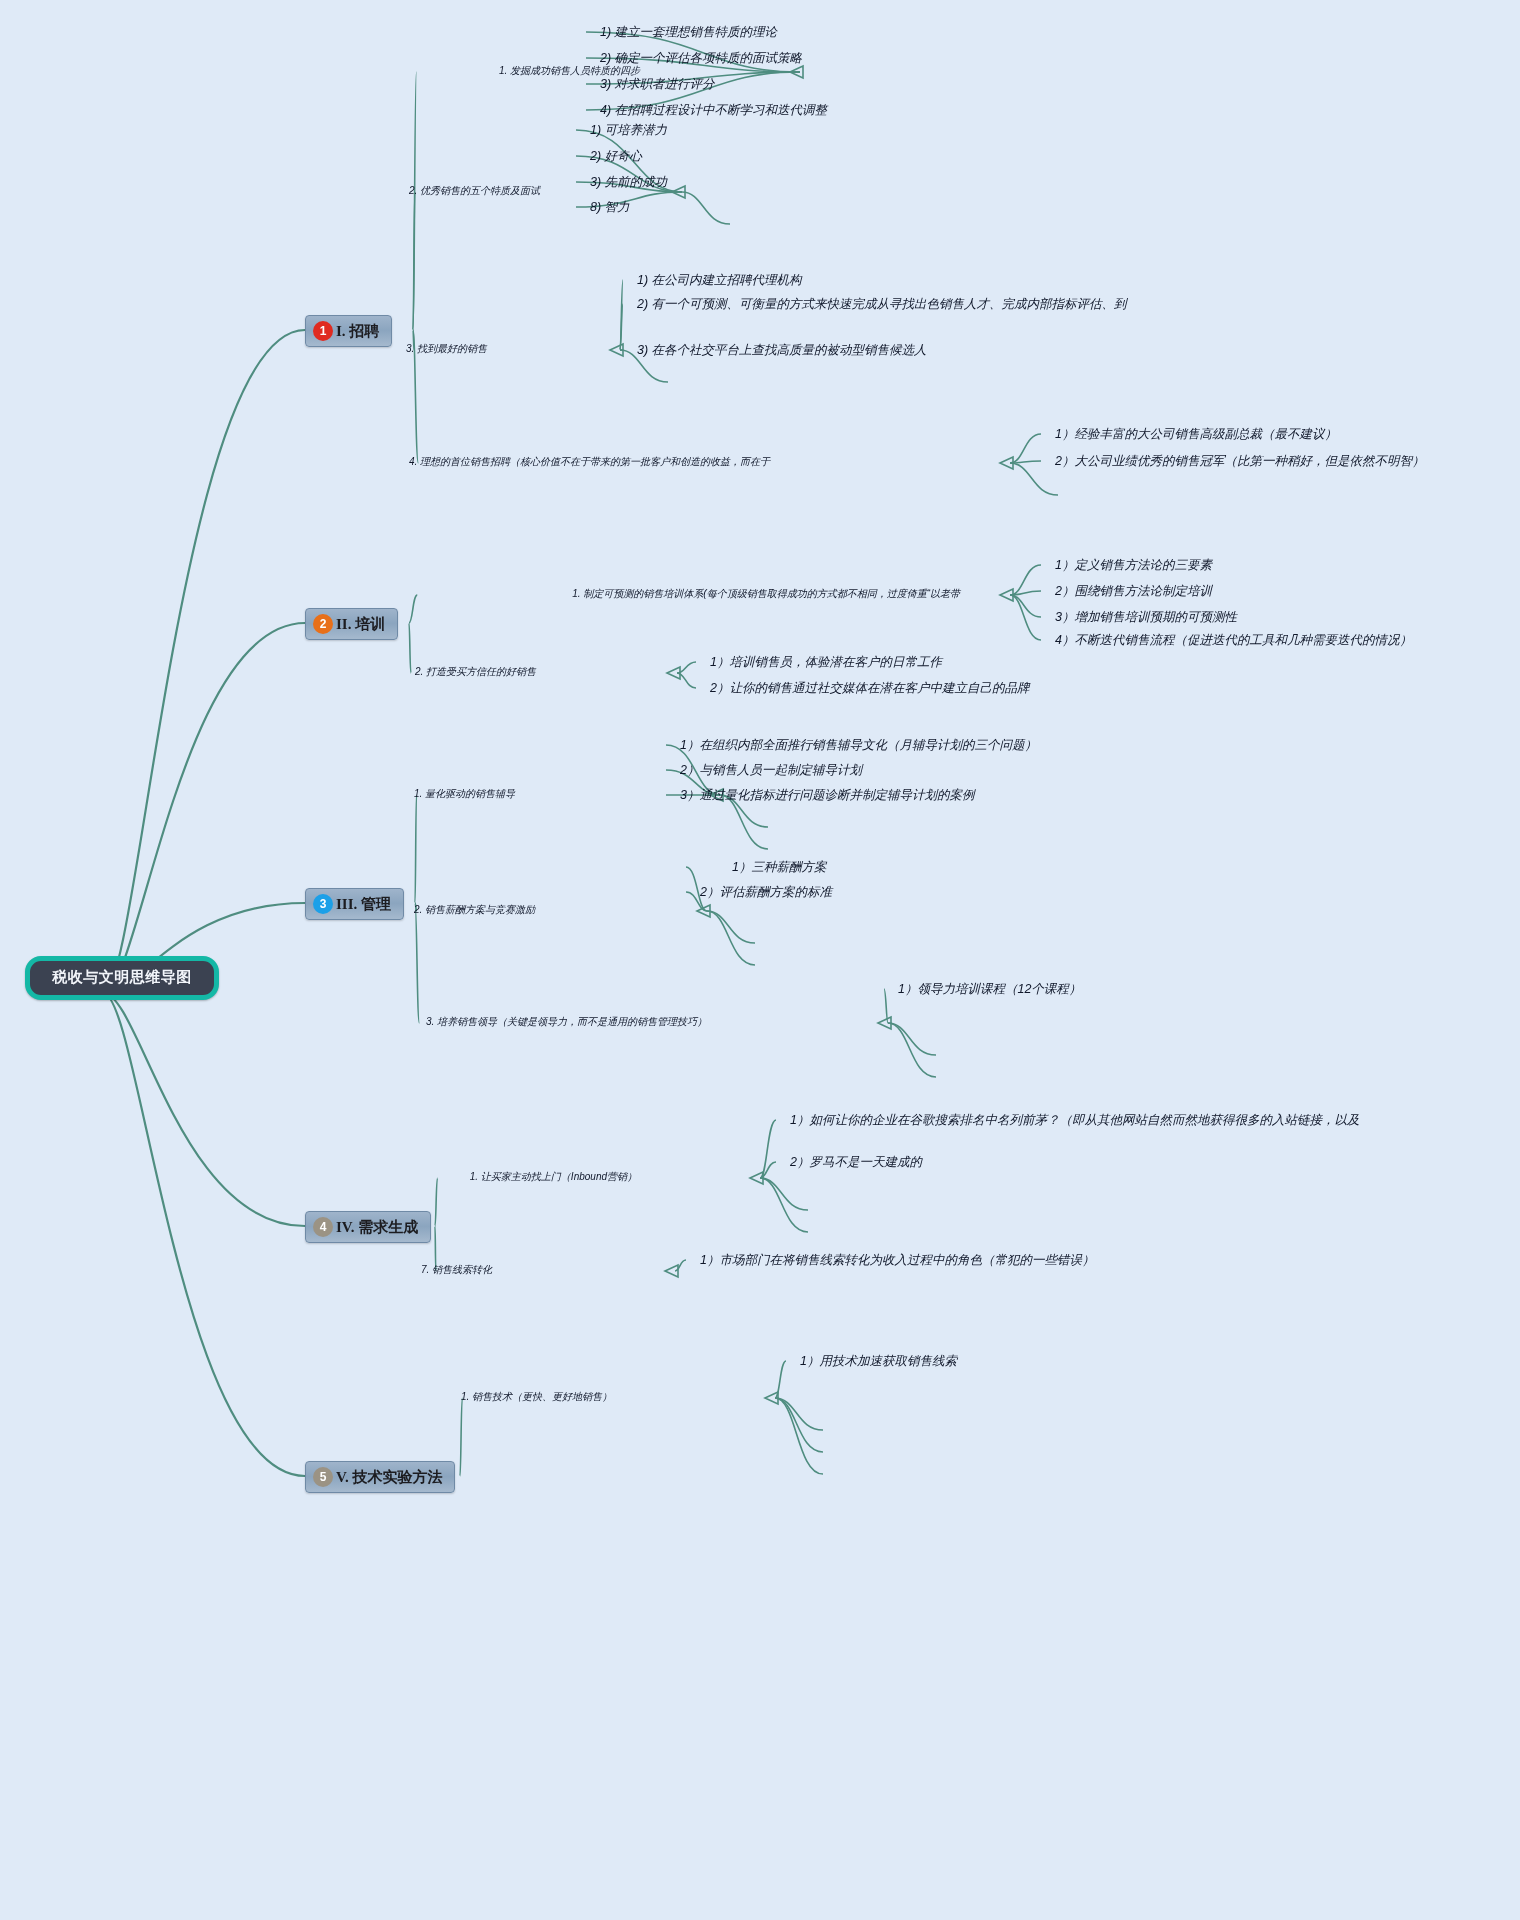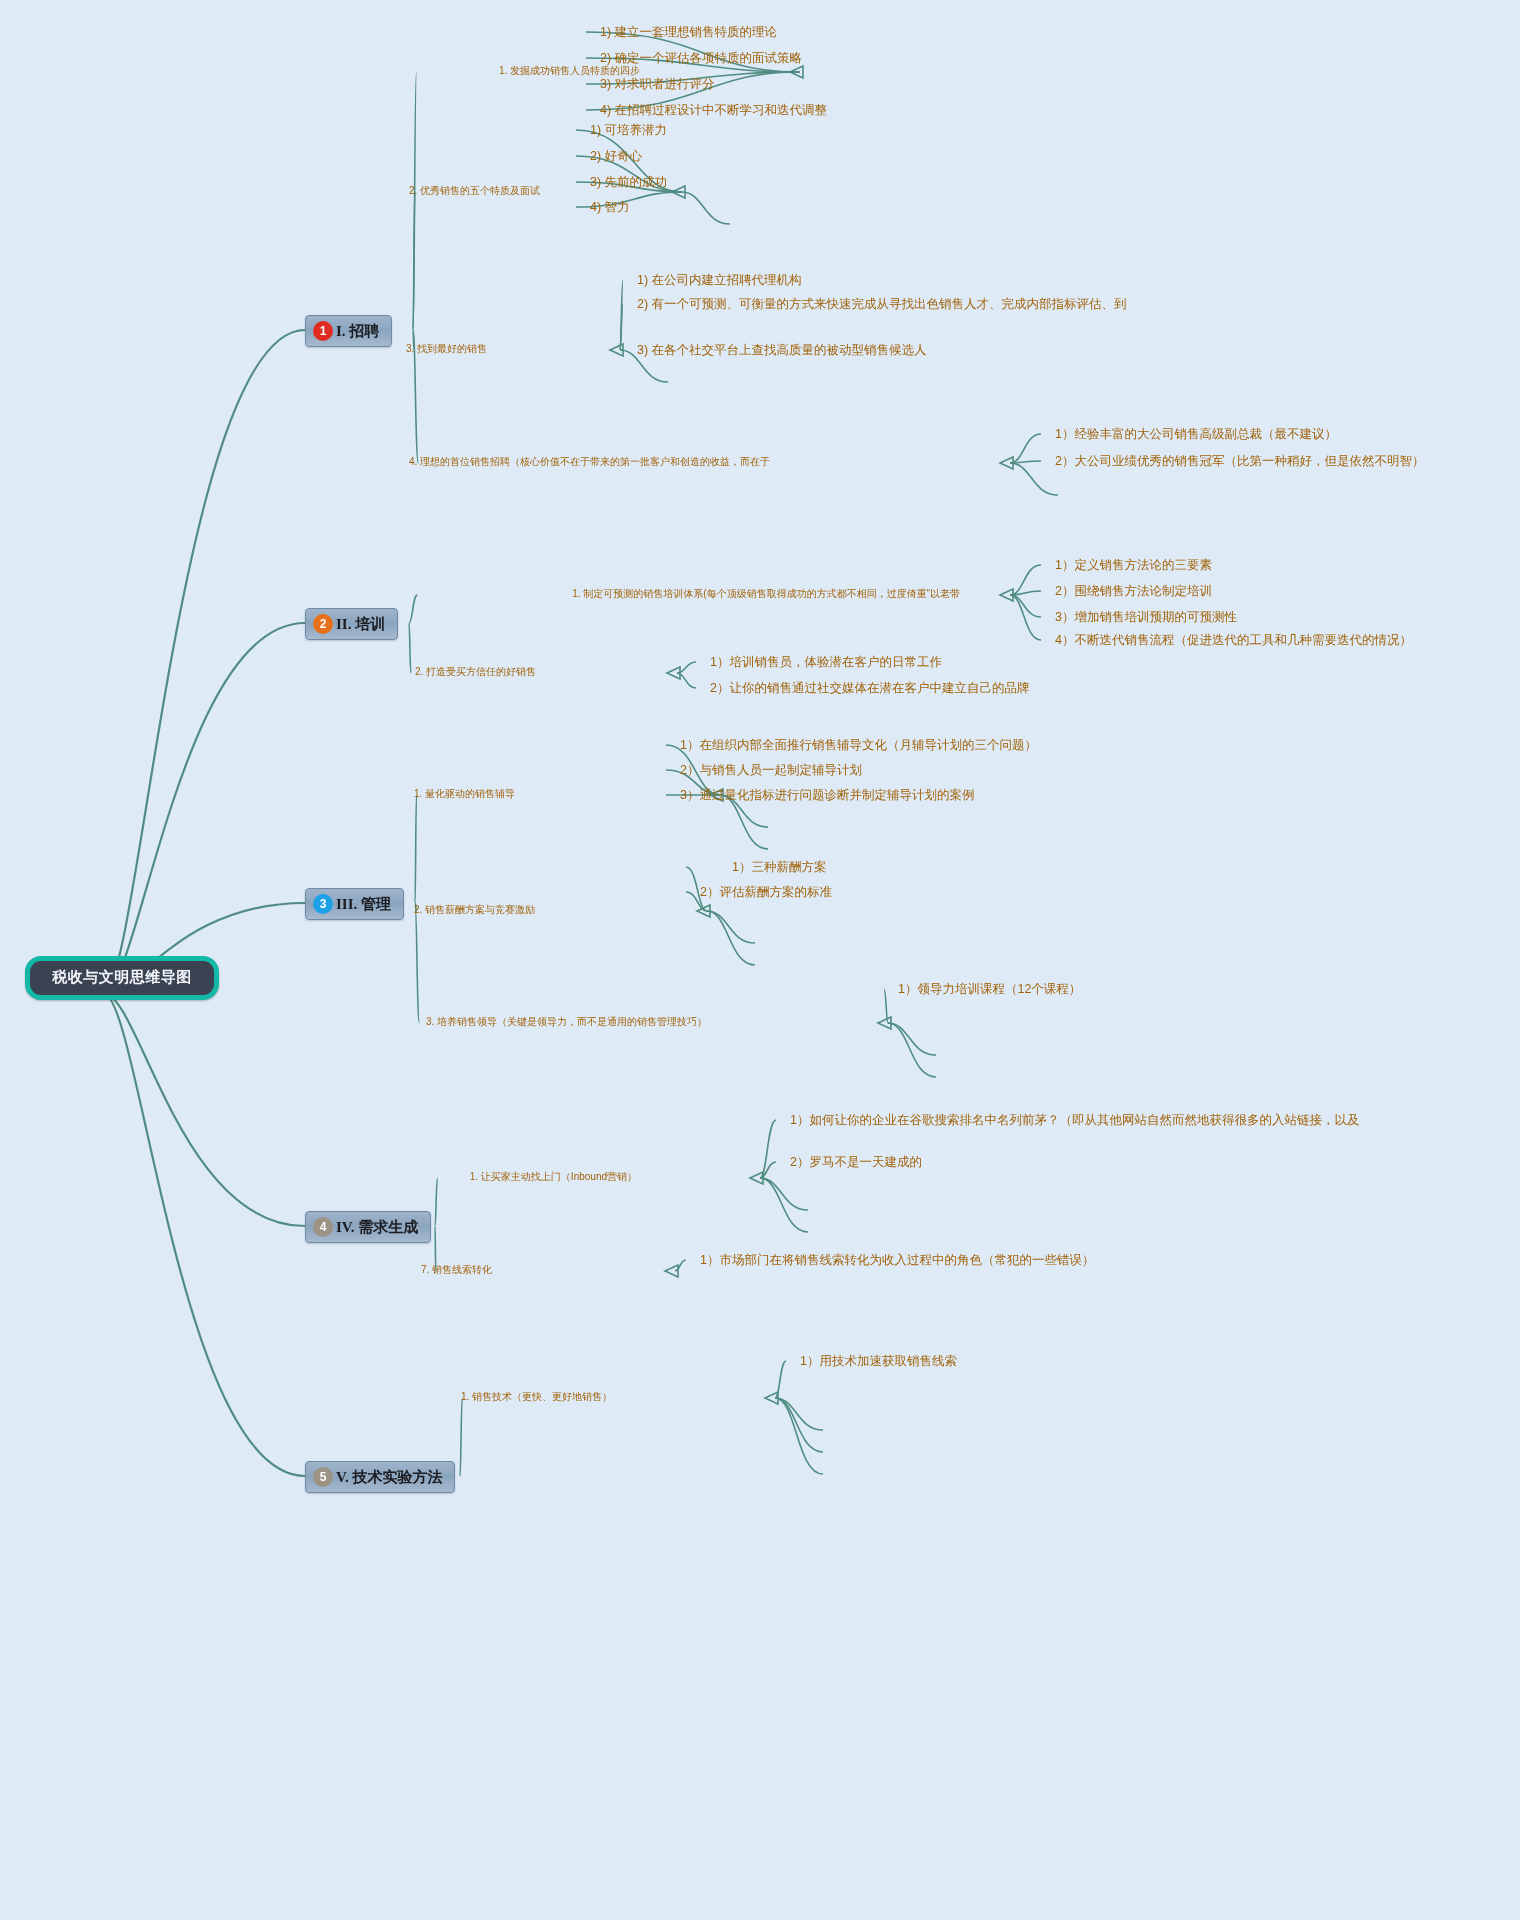--- a/index.html
+++ b/index.html
@@ -66,8 +66,9 @@
     position:absolute;
     font-size:12.5px;
     line-height:1.55;
-    color:#a16207;
+    color:#0f172a;
     white-space:pre-wrap;
+    font-style:italic;
   }
   .tnode.l2{font-size:10px;}
   .tnode.l3{font-size:12.5px;}

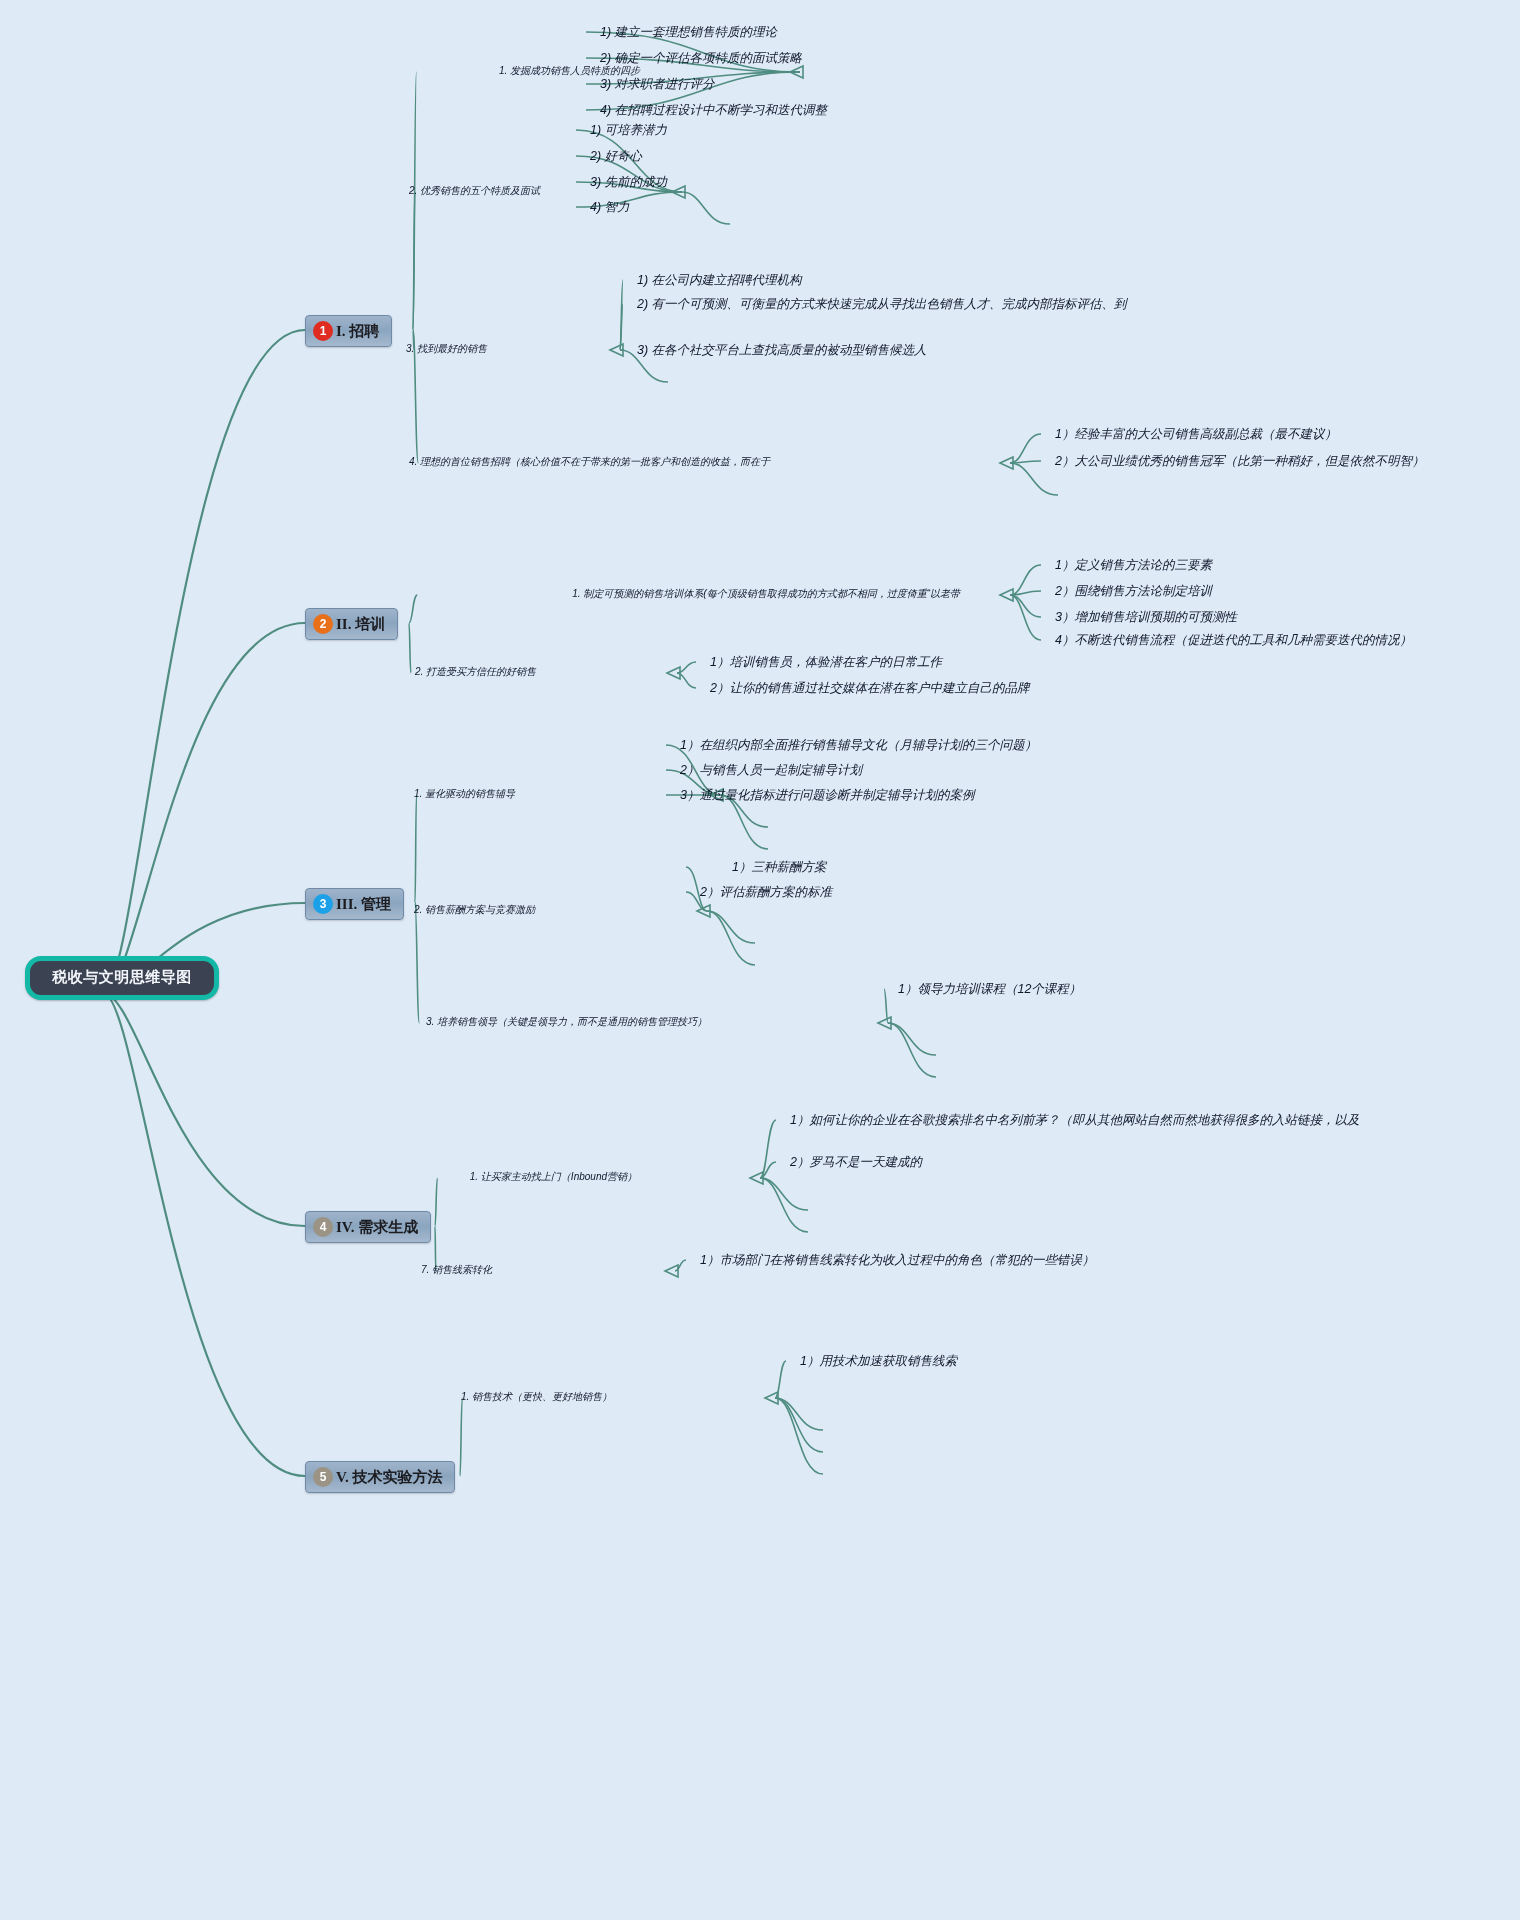--- a/index.html
+++ b/index.html
@@ -167,7 +167,7 @@
       <div class="tnode l3 wrap" style="left: 590px; top: 121px; max-width: 920px;">1) 可培养潜力</div>
       <div class="tnode l3 wrap" style="left: 590px; top: 147px; max-width: 920px;">2) 好奇心</div>
       <div class="tnode l3 wrap" style="left: 590px; top: 173px; max-width: 920px;">3) 先前的成功</div>
-      <div class="tnode l3 wrap" style="left: 590px; top: 198px; max-width: 920px;">4) 智力</div>
+      <div class="tnode l3 wrap" style="left: 590px; top: 198px; max-width: 920px;">8) 智力</div>
       <div class="tnode l2 wrap" style="left: 0px; top: 341px; width: 487px; text-align: right; padding-right: 0px;">3. 找到最好的销售</div>
       <div class="tnode l3 wrap" style="left: 637px; top: 271px; max-width: 873px;">1) 在公司内建立招聘代理机构</div>
       <div class="tnode l3 wrap" style="left: 637px; top: 295px; max-width: 873px;">2) 有一个可预测、可衡量的方式来快速完成从寻找出色销售人才、完成内部指标评估、到</div>

